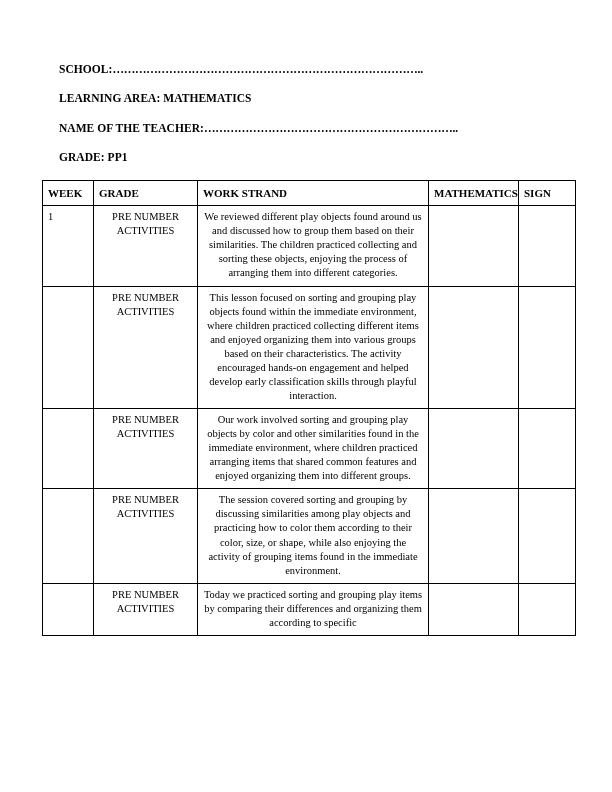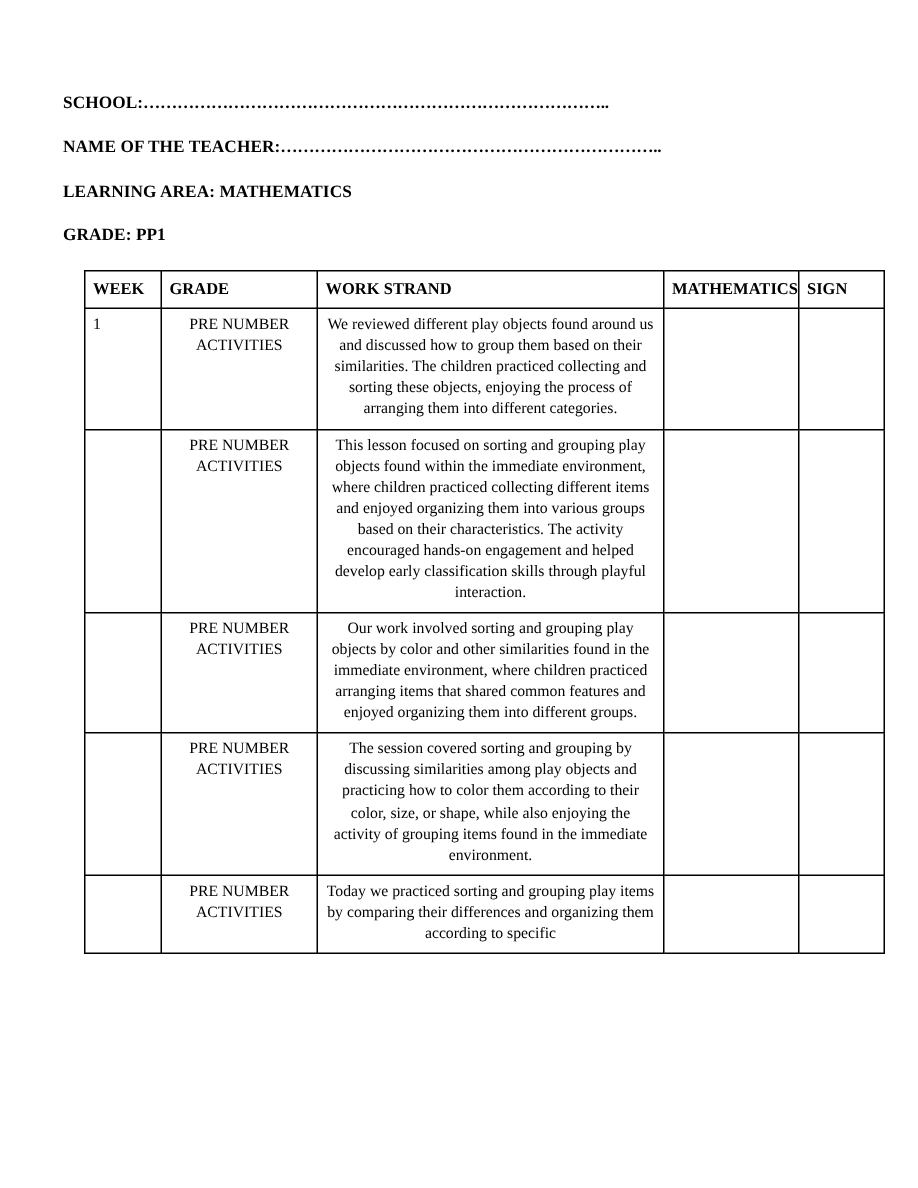--- a/index.html
+++ b/index.html
@@ -22,7 +22,7 @@
     padding: 62px 40px 0 40px;
   }
   .header-block {
-    margin-left: 2px;
+    margin-left: 19px;
   }
   .header-line {
     font-size: 11.5px;

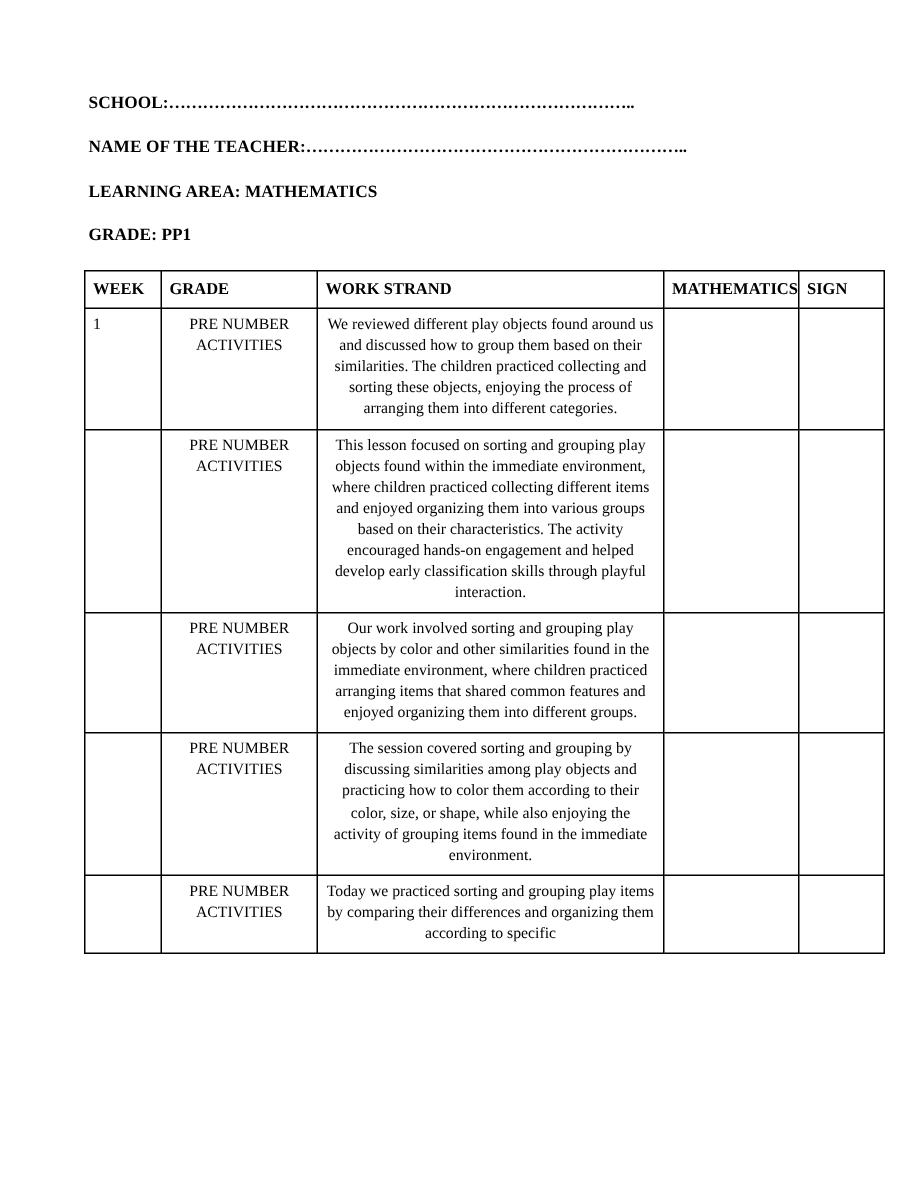--- a/index.html
+++ b/index.html
@@ -90,10 +90,10 @@
     <div class="header-line">
       <span>SCHOOL:</span><span class="dots">………………………………………………………………………..</span>
     </div>
+    <div class="header-line">LEARNING AREA: MATHEMATICS</div>
     <div class="header-line">
       <span>NAME OF THE TEACHER:</span><span class="dots">…………………………………………………………..</span>
     </div>
-    <div class="header-line">LEARNING AREA: MATHEMATICS</div>
     <div class="header-line">GRADE:  PP1</div>
   </div>
 

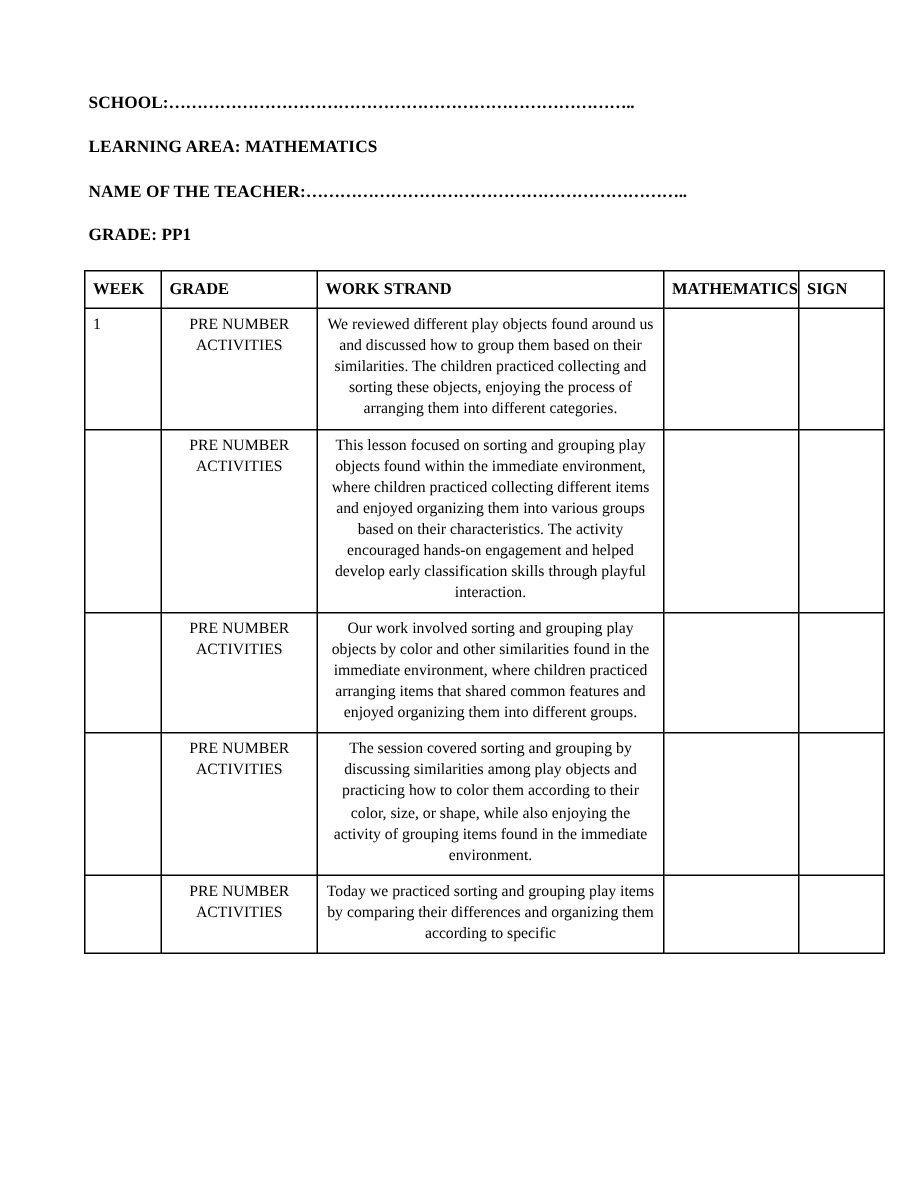--- a/index.html
+++ b/index.html
@@ -43,7 +43,7 @@
     border-collapse: collapse;
     width: 533px;
     margin-top: 8px;
-    margin-left: 16px;
+    margin-left: 2px;
     table-layout: fixed;
   }
   table.cov th, table.cov td {

